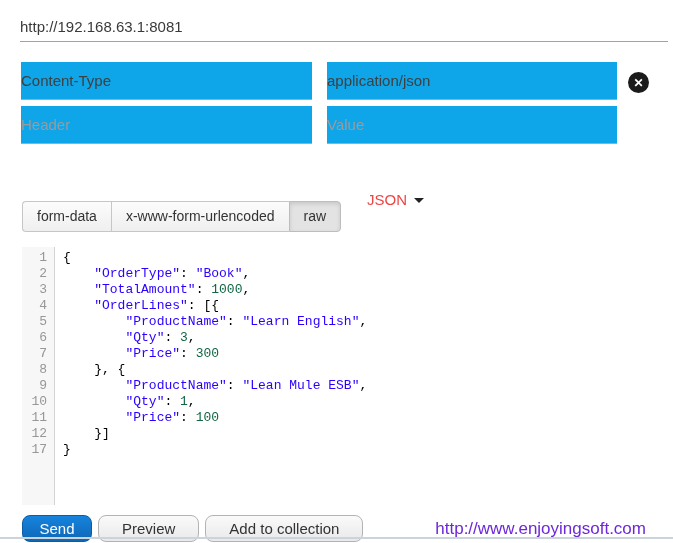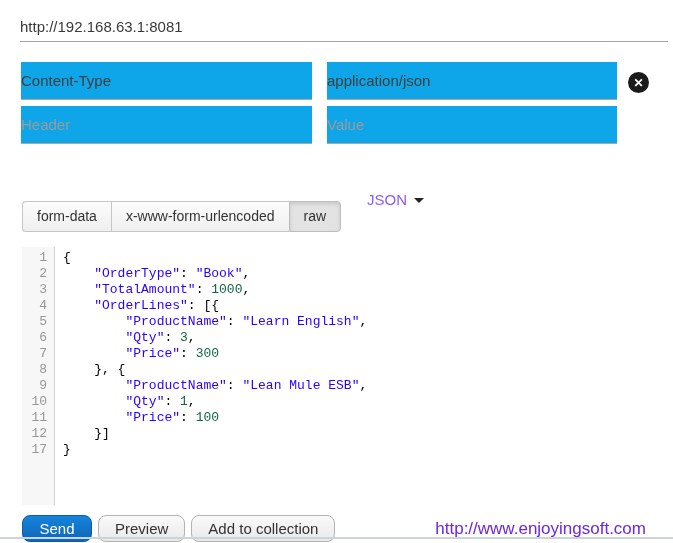--- a/index.html
+++ b/index.html
@@ -39,7 +39,7 @@
   .tab.active { background:#e3e3e3; box-shadow:inset 0 2px 4px rgba(0,0,0,.12);
                 border-color:#bdbdbd; }
   .type-select { margin-left:26px; display:flex; align-items:center; cursor:pointer; }
-  .type-label { color:#8b5cf6; font-size:15px;text-align:right; }
+  .type-label { color:#ef4444; font-size:15px;text-align:right; }
   .caret { width:0; height:0; border-left:5px solid transparent;
            border-right:5px solid transparent; border-top:5px solid #222;
            margin-left:7px; margin-top:2px; }

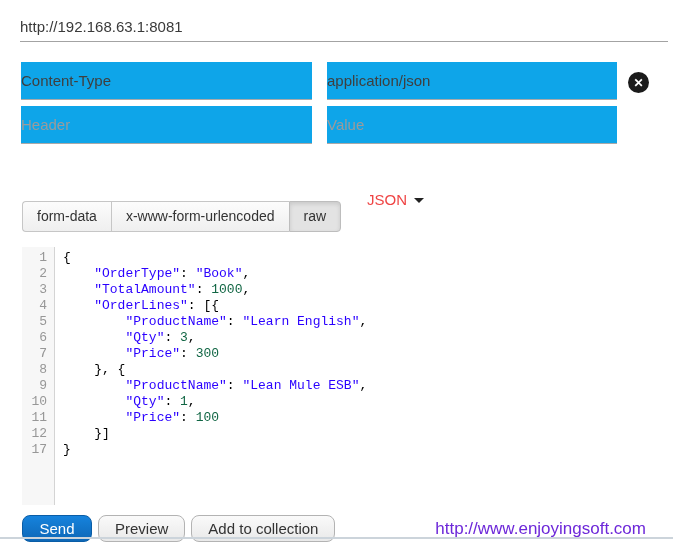--- a/index.html
+++ b/index.html
@@ -63,7 +63,7 @@
   .btn-primary { width:70px; background:linear-gradient(#1683dd,#0e67b6);
                  border:1px solid #0a5da6; color:#fff; }
   .btn-secondary { background:linear-gradient(#fafafa,#e9e9e9); border:1px solid #b3b3b3;
-                   color:#333; padding:0 16px; margin-left:6px; }
+                   color:#333; padding:0 23px; margin-left:6px; }
   .footer-link { margin-left:auto; margin-right:6px; color:#6d28d9; font-size:17px;
                  text-decoration:none; }
 

